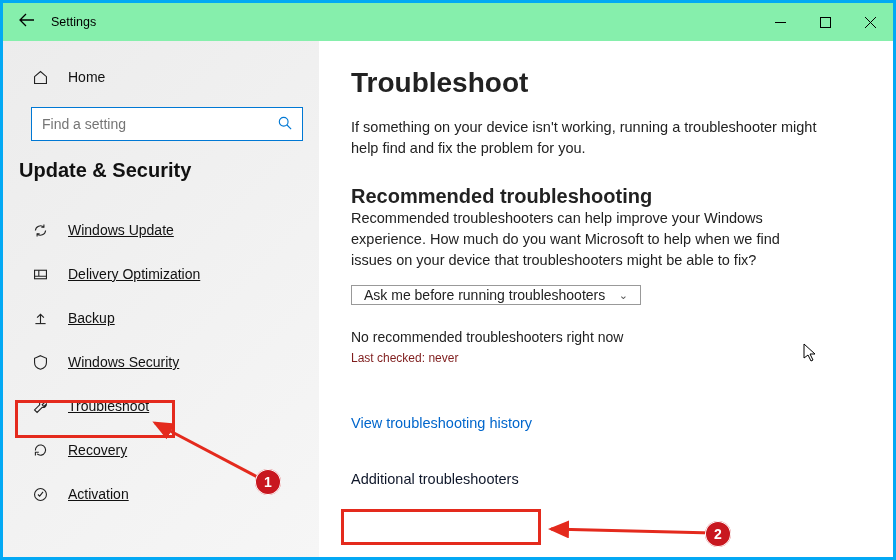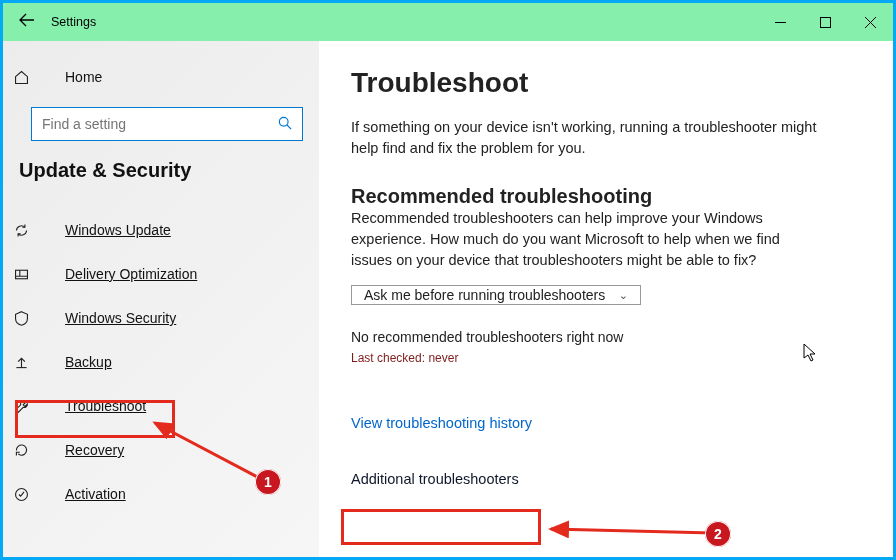--- a/index.html
+++ b/index.html
@@ -12,7 +12,7 @@
   .titlebar .wincontrols .wc { width: 45px; height: 30px; display: flex; align-items: center; justify-content: center; font-size: 12px; }
   .body { flex: 1; display: flex; overflow: hidden; }
   .sidebar { width: 316px; background: linear-gradient(135deg,#ececec,#f6f6f6); padding: 10px 0 0 0; }
-  .side-item { display: flex; align-items: center; height: 40px; padding-left: 8px; font-size: 14px; color: #111; gap: 16px; }
+  .side-item { display: flex; align-items: center; height: 40px; padding-left: 27px; font-size: 14px; color: #111; }
   .side-item .icon { width: 20px; height: 20px; display: flex; align-items: center; justify-content: center; margin-right: 18px; }
   .side-item .icon svg { width: 17px; height: 17px; stroke: #222; fill: none; stroke-width: 1.3; }
   .side-home { margin-top: 6px; margin-bottom: 10px; }

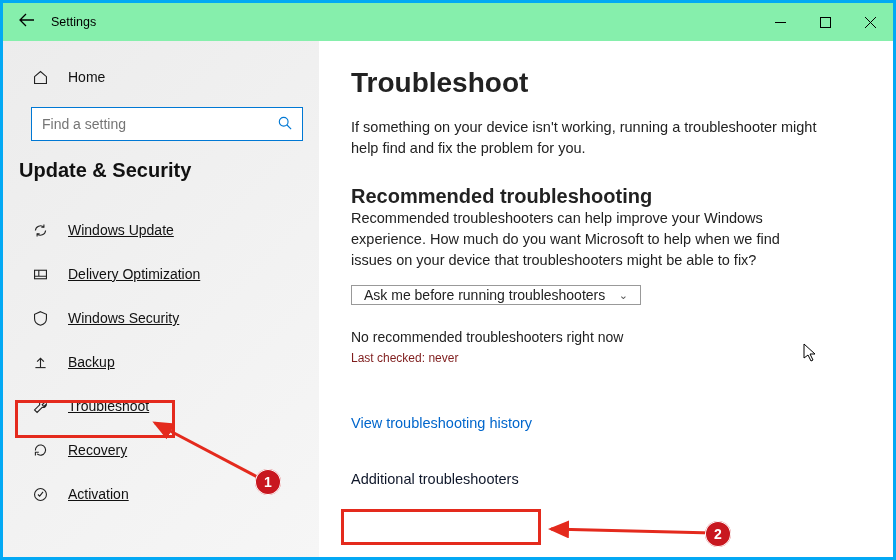--- a/index.html
+++ b/index.html
@@ -111,20 +111,20 @@
         </div>
         <div class="side-item">
           <span class="icon">
+              <svg viewBox="0 0 20 20">
+                <path d="M10 16 V5 M6 9 L10 5 L14 9"></path>
+                <path d="M4 16 H16"></path>
+              </svg>
+            </span>
+          <span>Backup</span>
+        </div>
+        <div class="side-item">
+          <span class="icon">
               <svg viewBox="0 0 20 20" fill="#222" stroke="none">
                 <path d="M10 2 L17 5 V10 C17 14 14 17 10 18 C6 17 3 14 3 10 V5 Z"></path>
               </svg>
             </span>
           <span>Windows Security</span>
-        </div>
-        <div class="side-item">
-          <span class="icon">
-              <svg viewBox="0 0 20 20">
-                <path d="M10 16 V5 M6 9 L10 5 L14 9"></path>
-                <path d="M4 16 H16"></path>
-              </svg>
-            </span>
-          <span>Backup</span>
         </div>
         <div class="side-item">
           <span class="icon">

